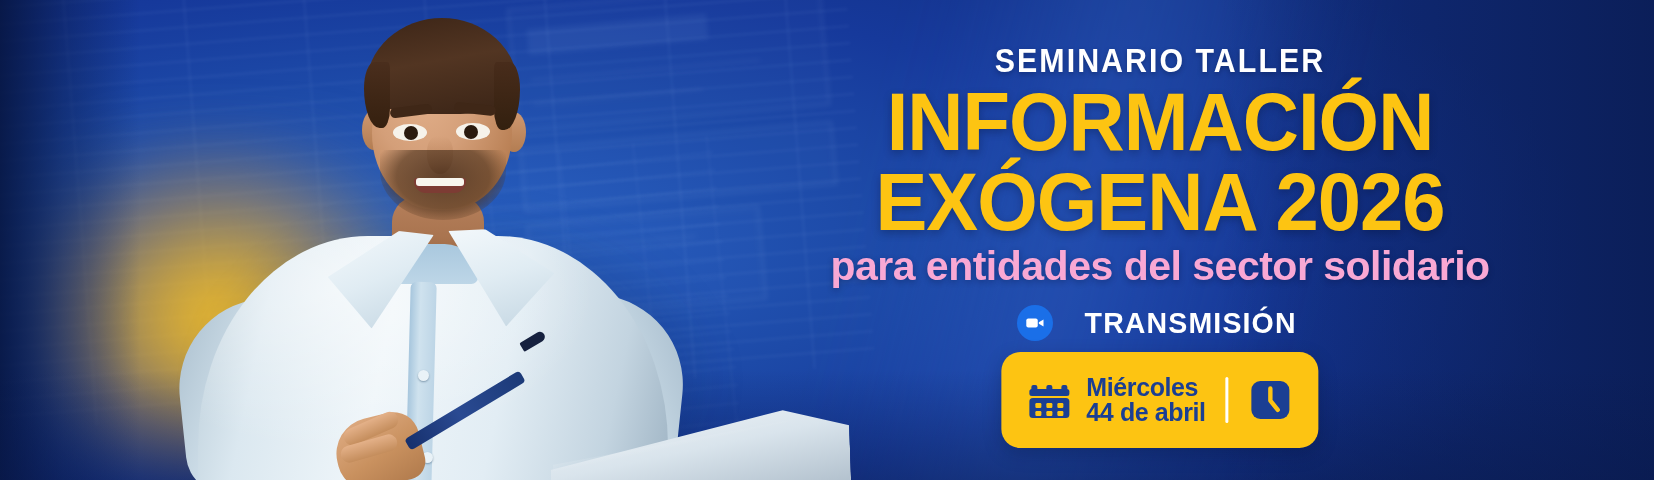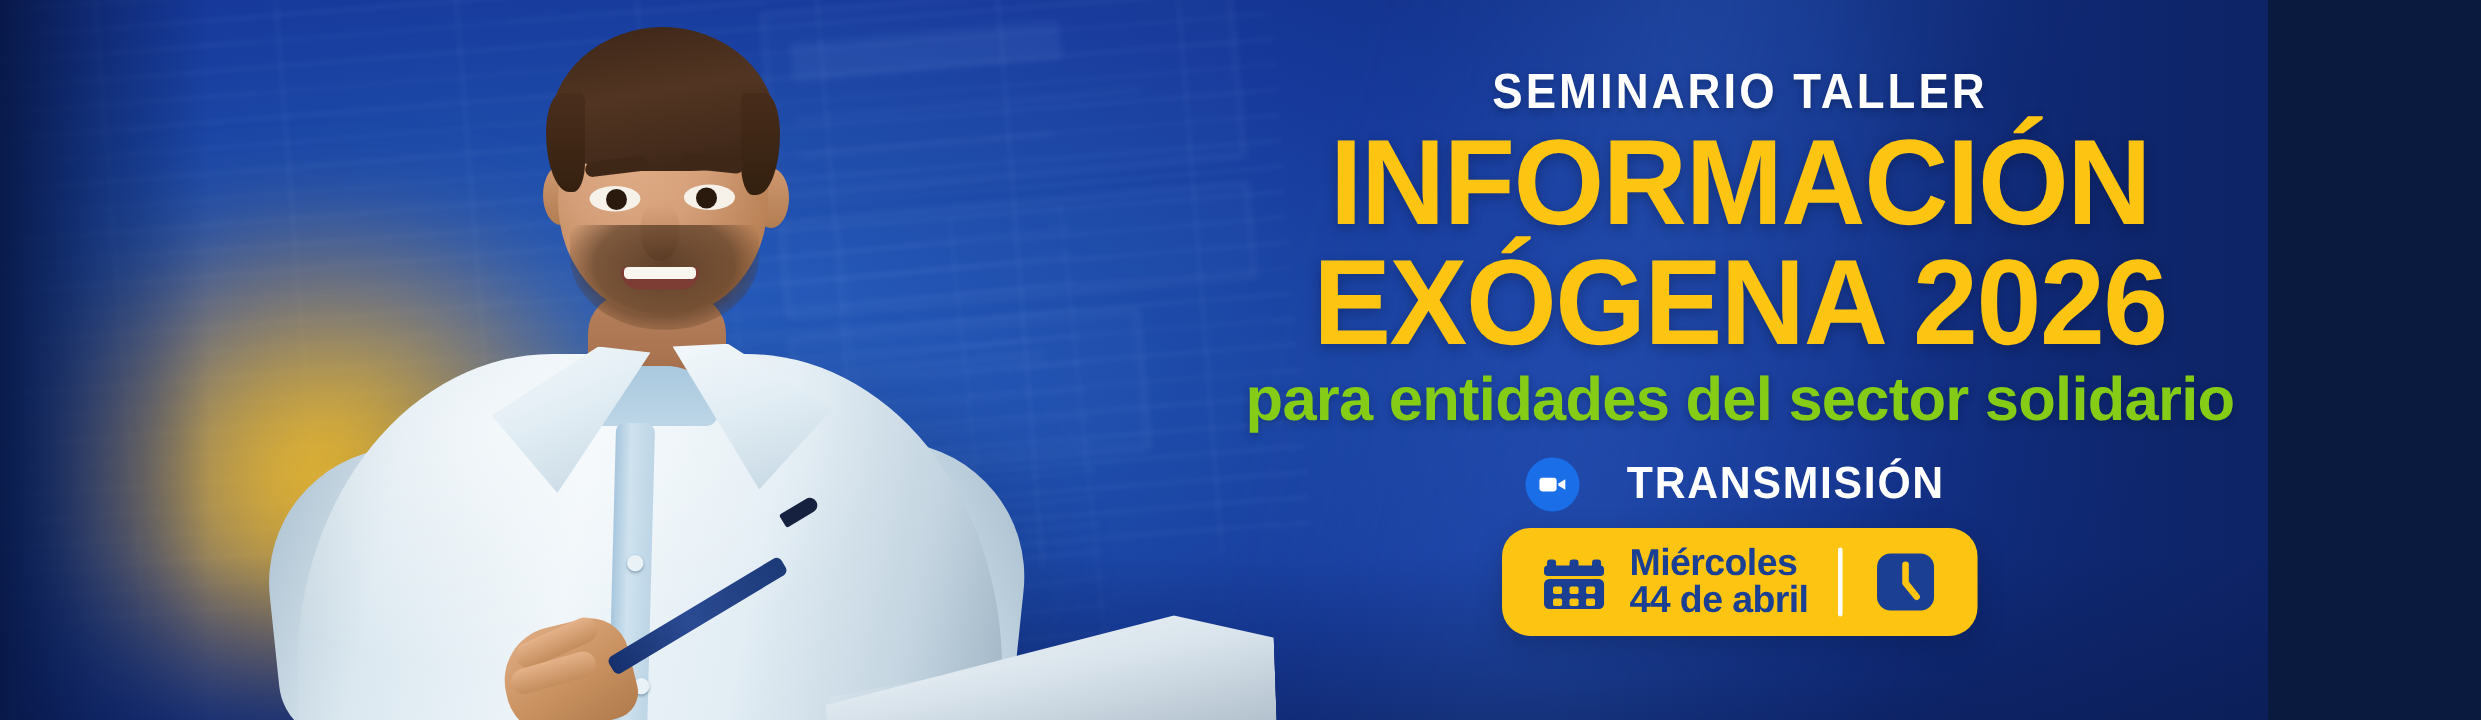--- a/index.html
+++ b/index.html
@@ -11,7 +11,7 @@
 
   .banner {
     position: relative;
-    width: 1512px;
+    width: 1654px;
     height: 480px;
     overflow: hidden;
     font-family: "Liberation Sans", sans-serif;

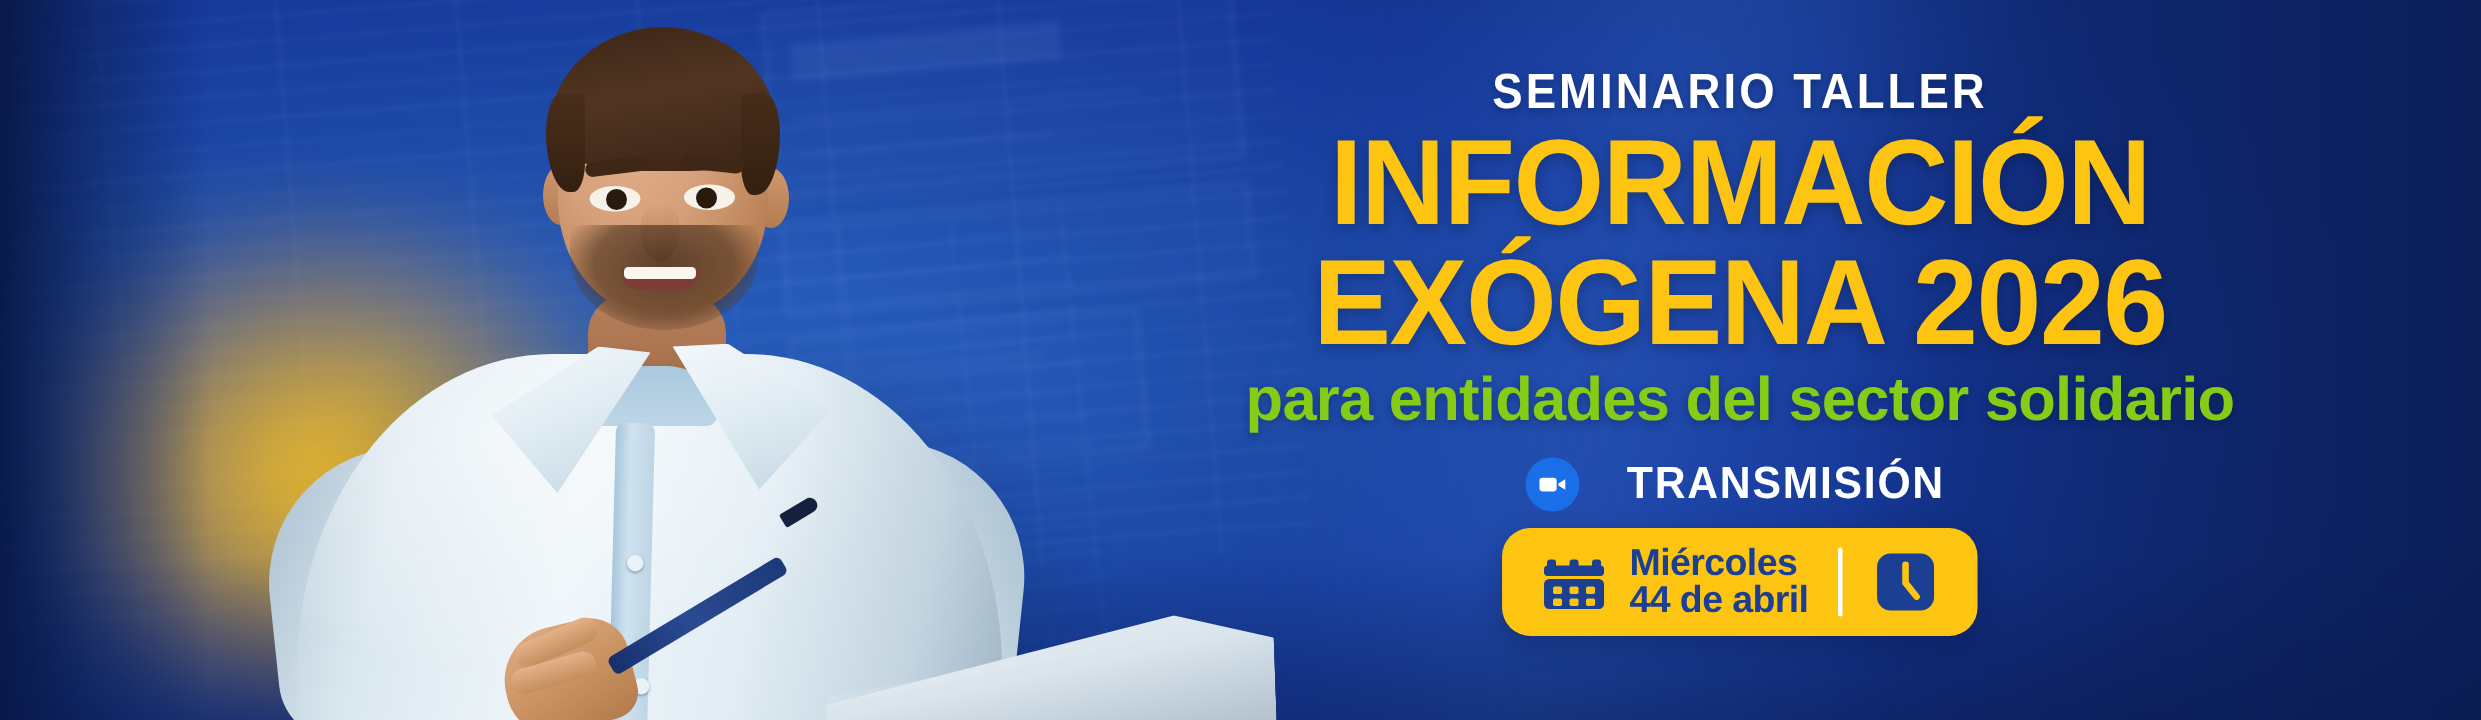--- a/index.html
+++ b/index.html
@@ -416,7 +416,7 @@
     left: 0; right: 0; top: 246px;
     font-size: 41px;
     font-weight: 700;
-    color: #84cc16;
+    color: #f9a8d4;
     letter-spacing: -0.5px;
     line-height: 1;
     text-shadow: 0 2px 6px rgba(4, 16, 50, 0.32);

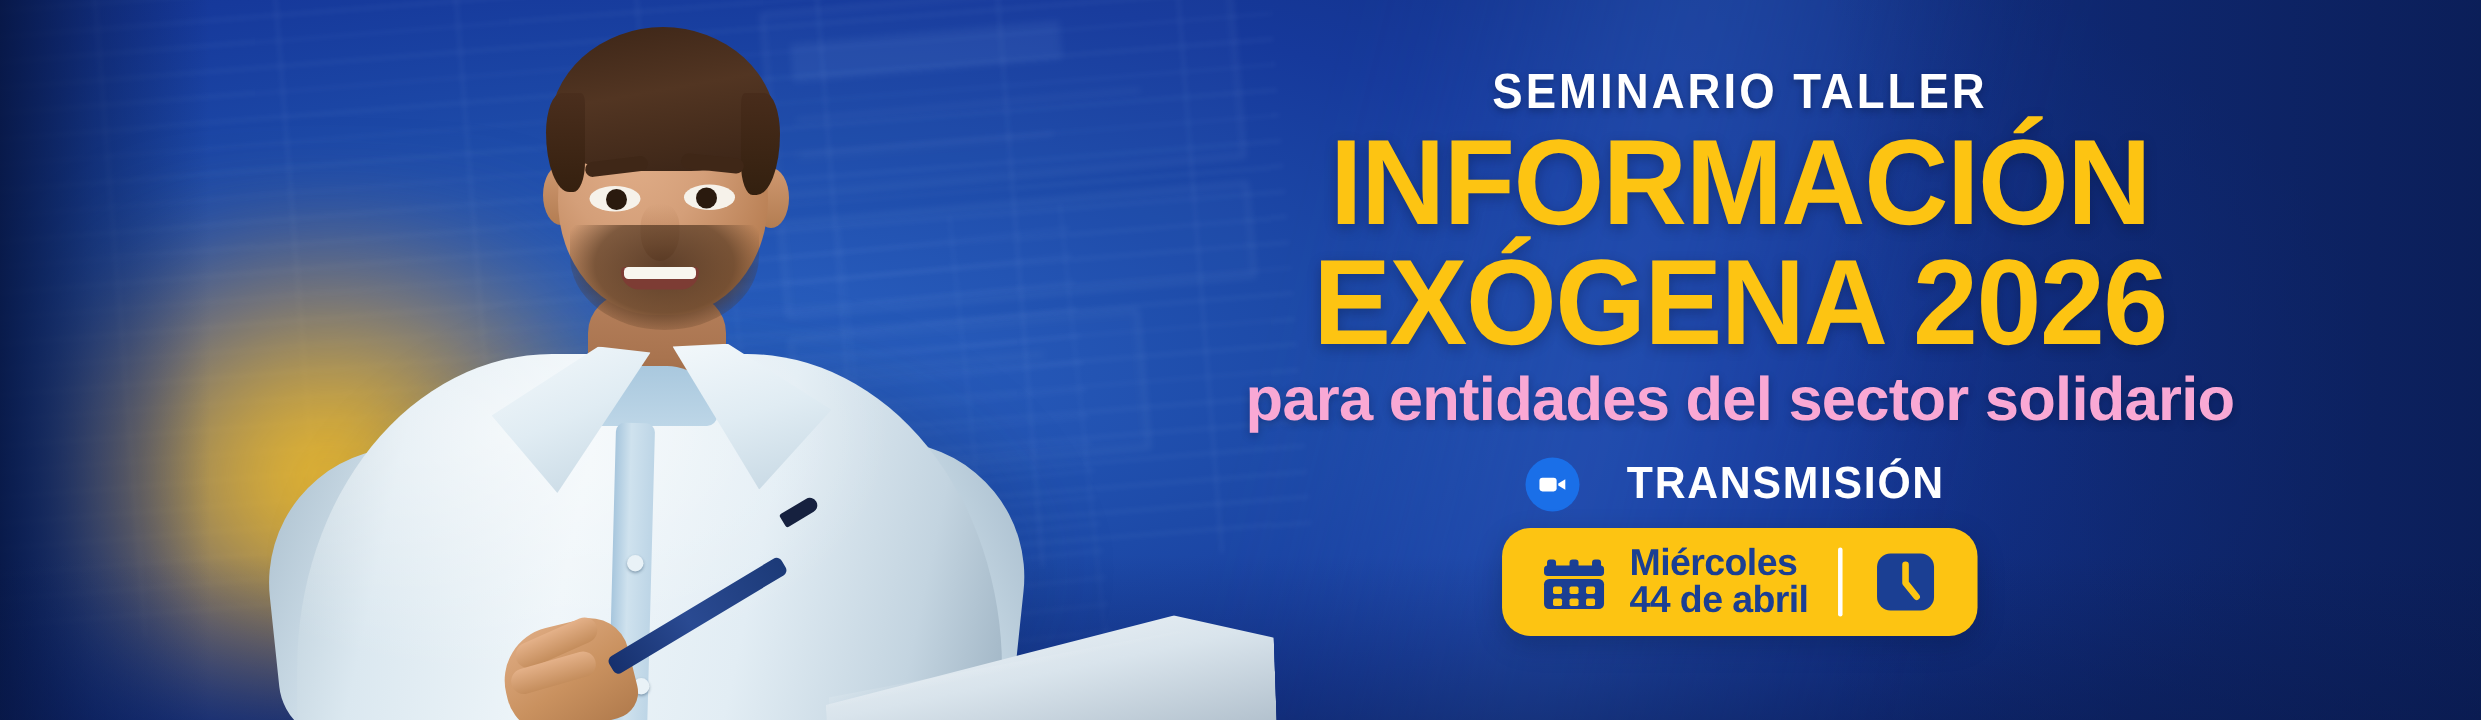--- a/index.html
+++ b/index.html
@@ -462,7 +462,7 @@
     height: 72px;
     display: flex;
     align-items: center;
-    padding: 0 26px;
+    padding: 12px 26px;
     box-shadow: 0 6px 18px rgba(4, 14, 48, 0.26);
   }
 

